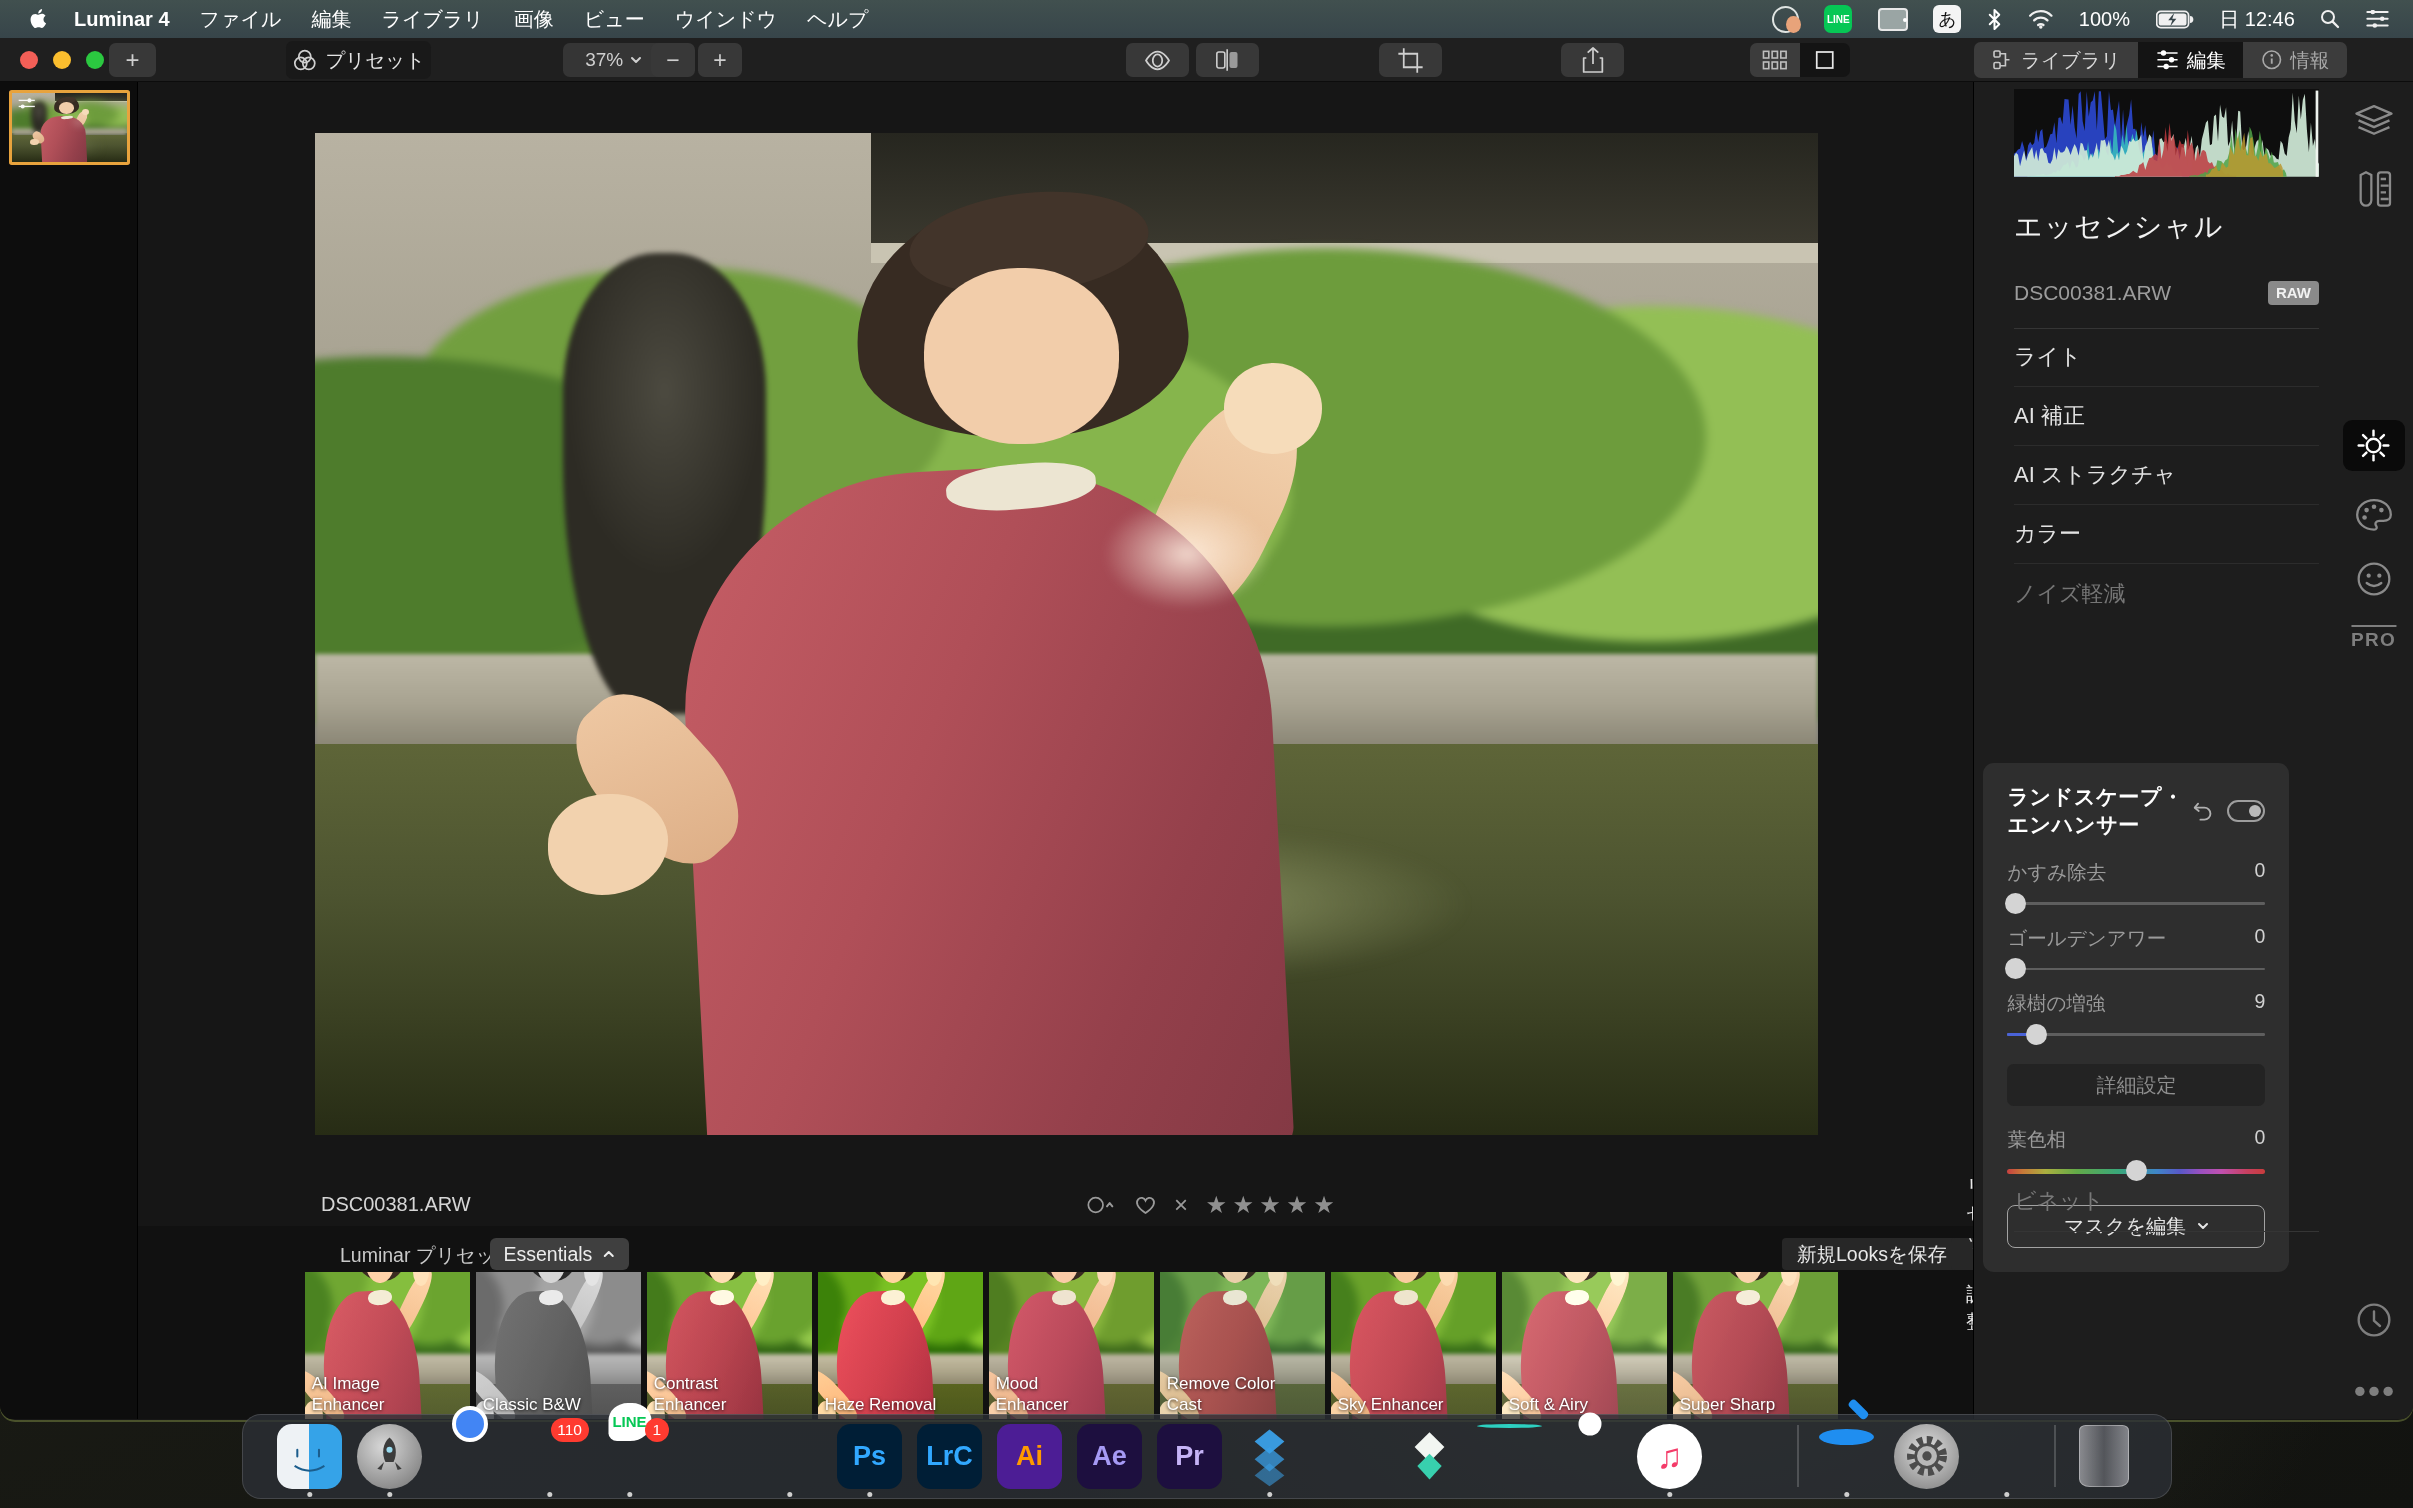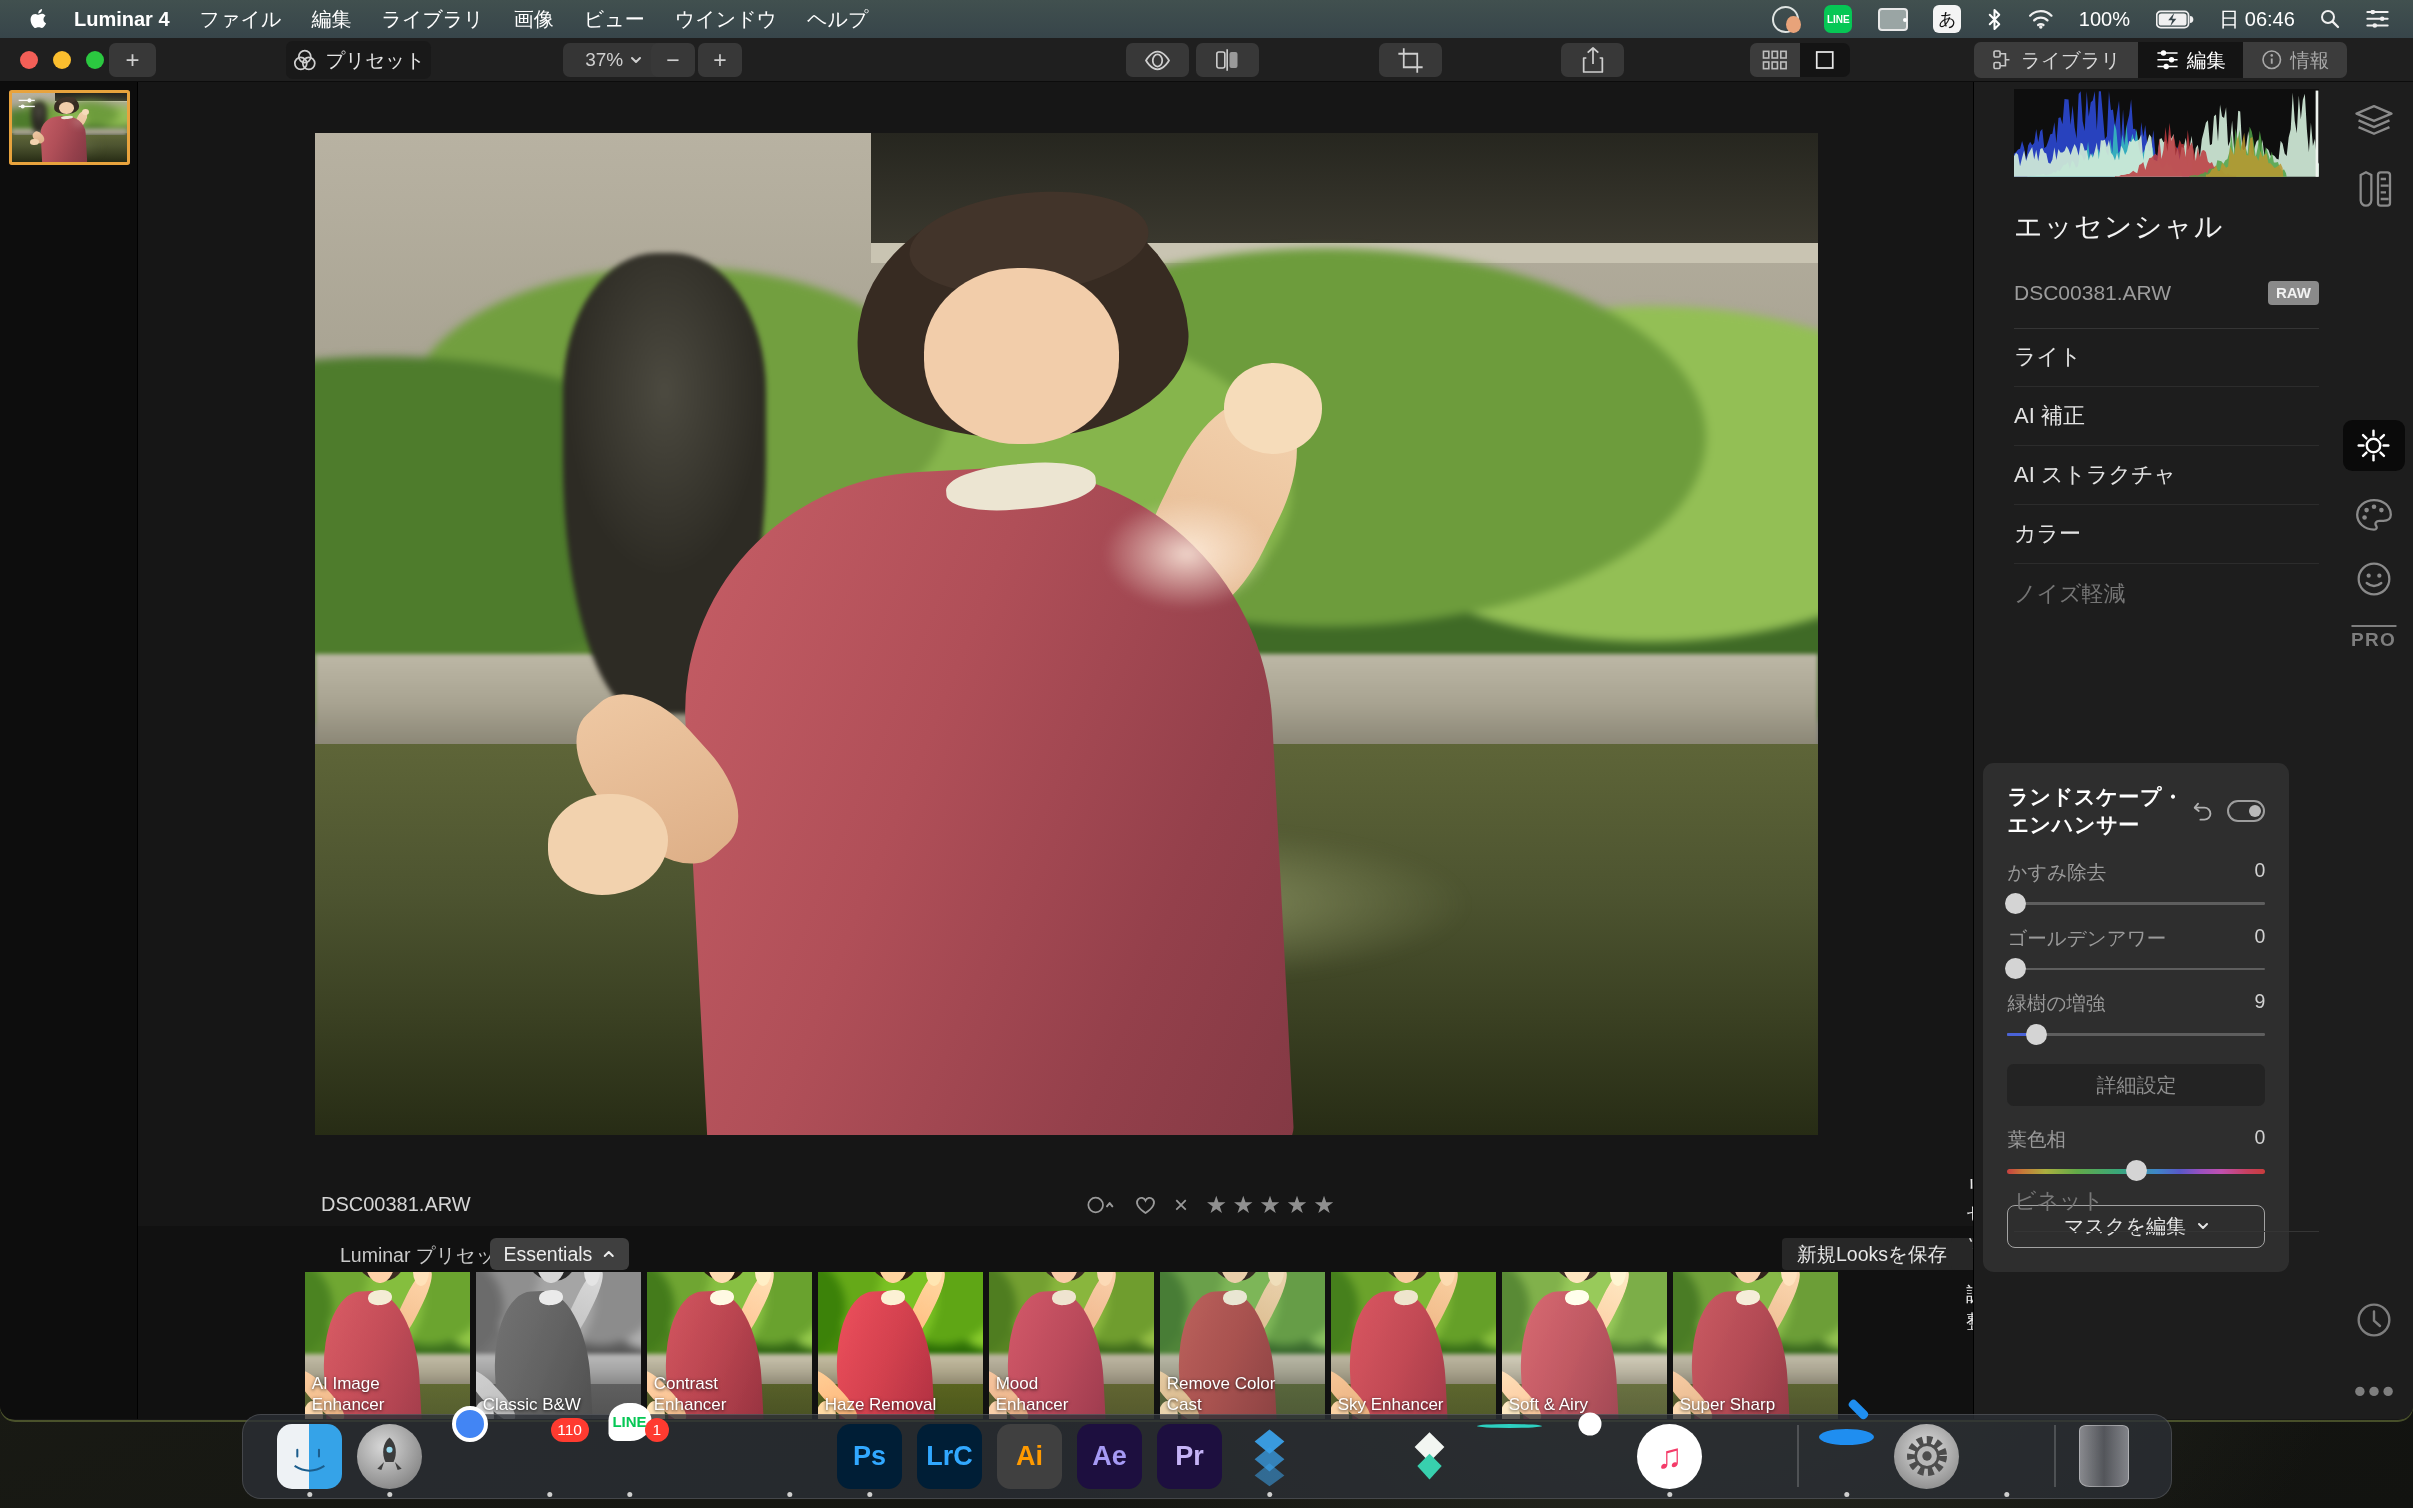--- a/index.html
+++ b/index.html
@@ -304,7 +304,7 @@
           <path d="M50 9 v10 a5 5 0 0 0 0-10z" fill="#f0f0f0"></path>
         </svg>
     </span>
-    <span>日 06:46</span>
+    <span>日 12:46</span>
     <span class="st-ico">
       <svg width="20" height="20" viewBox="0 0 30 30">
           <circle cx="12" cy="12" r="9" fill="none" stroke="#f0f0f0" stroke-width="3"></circle>

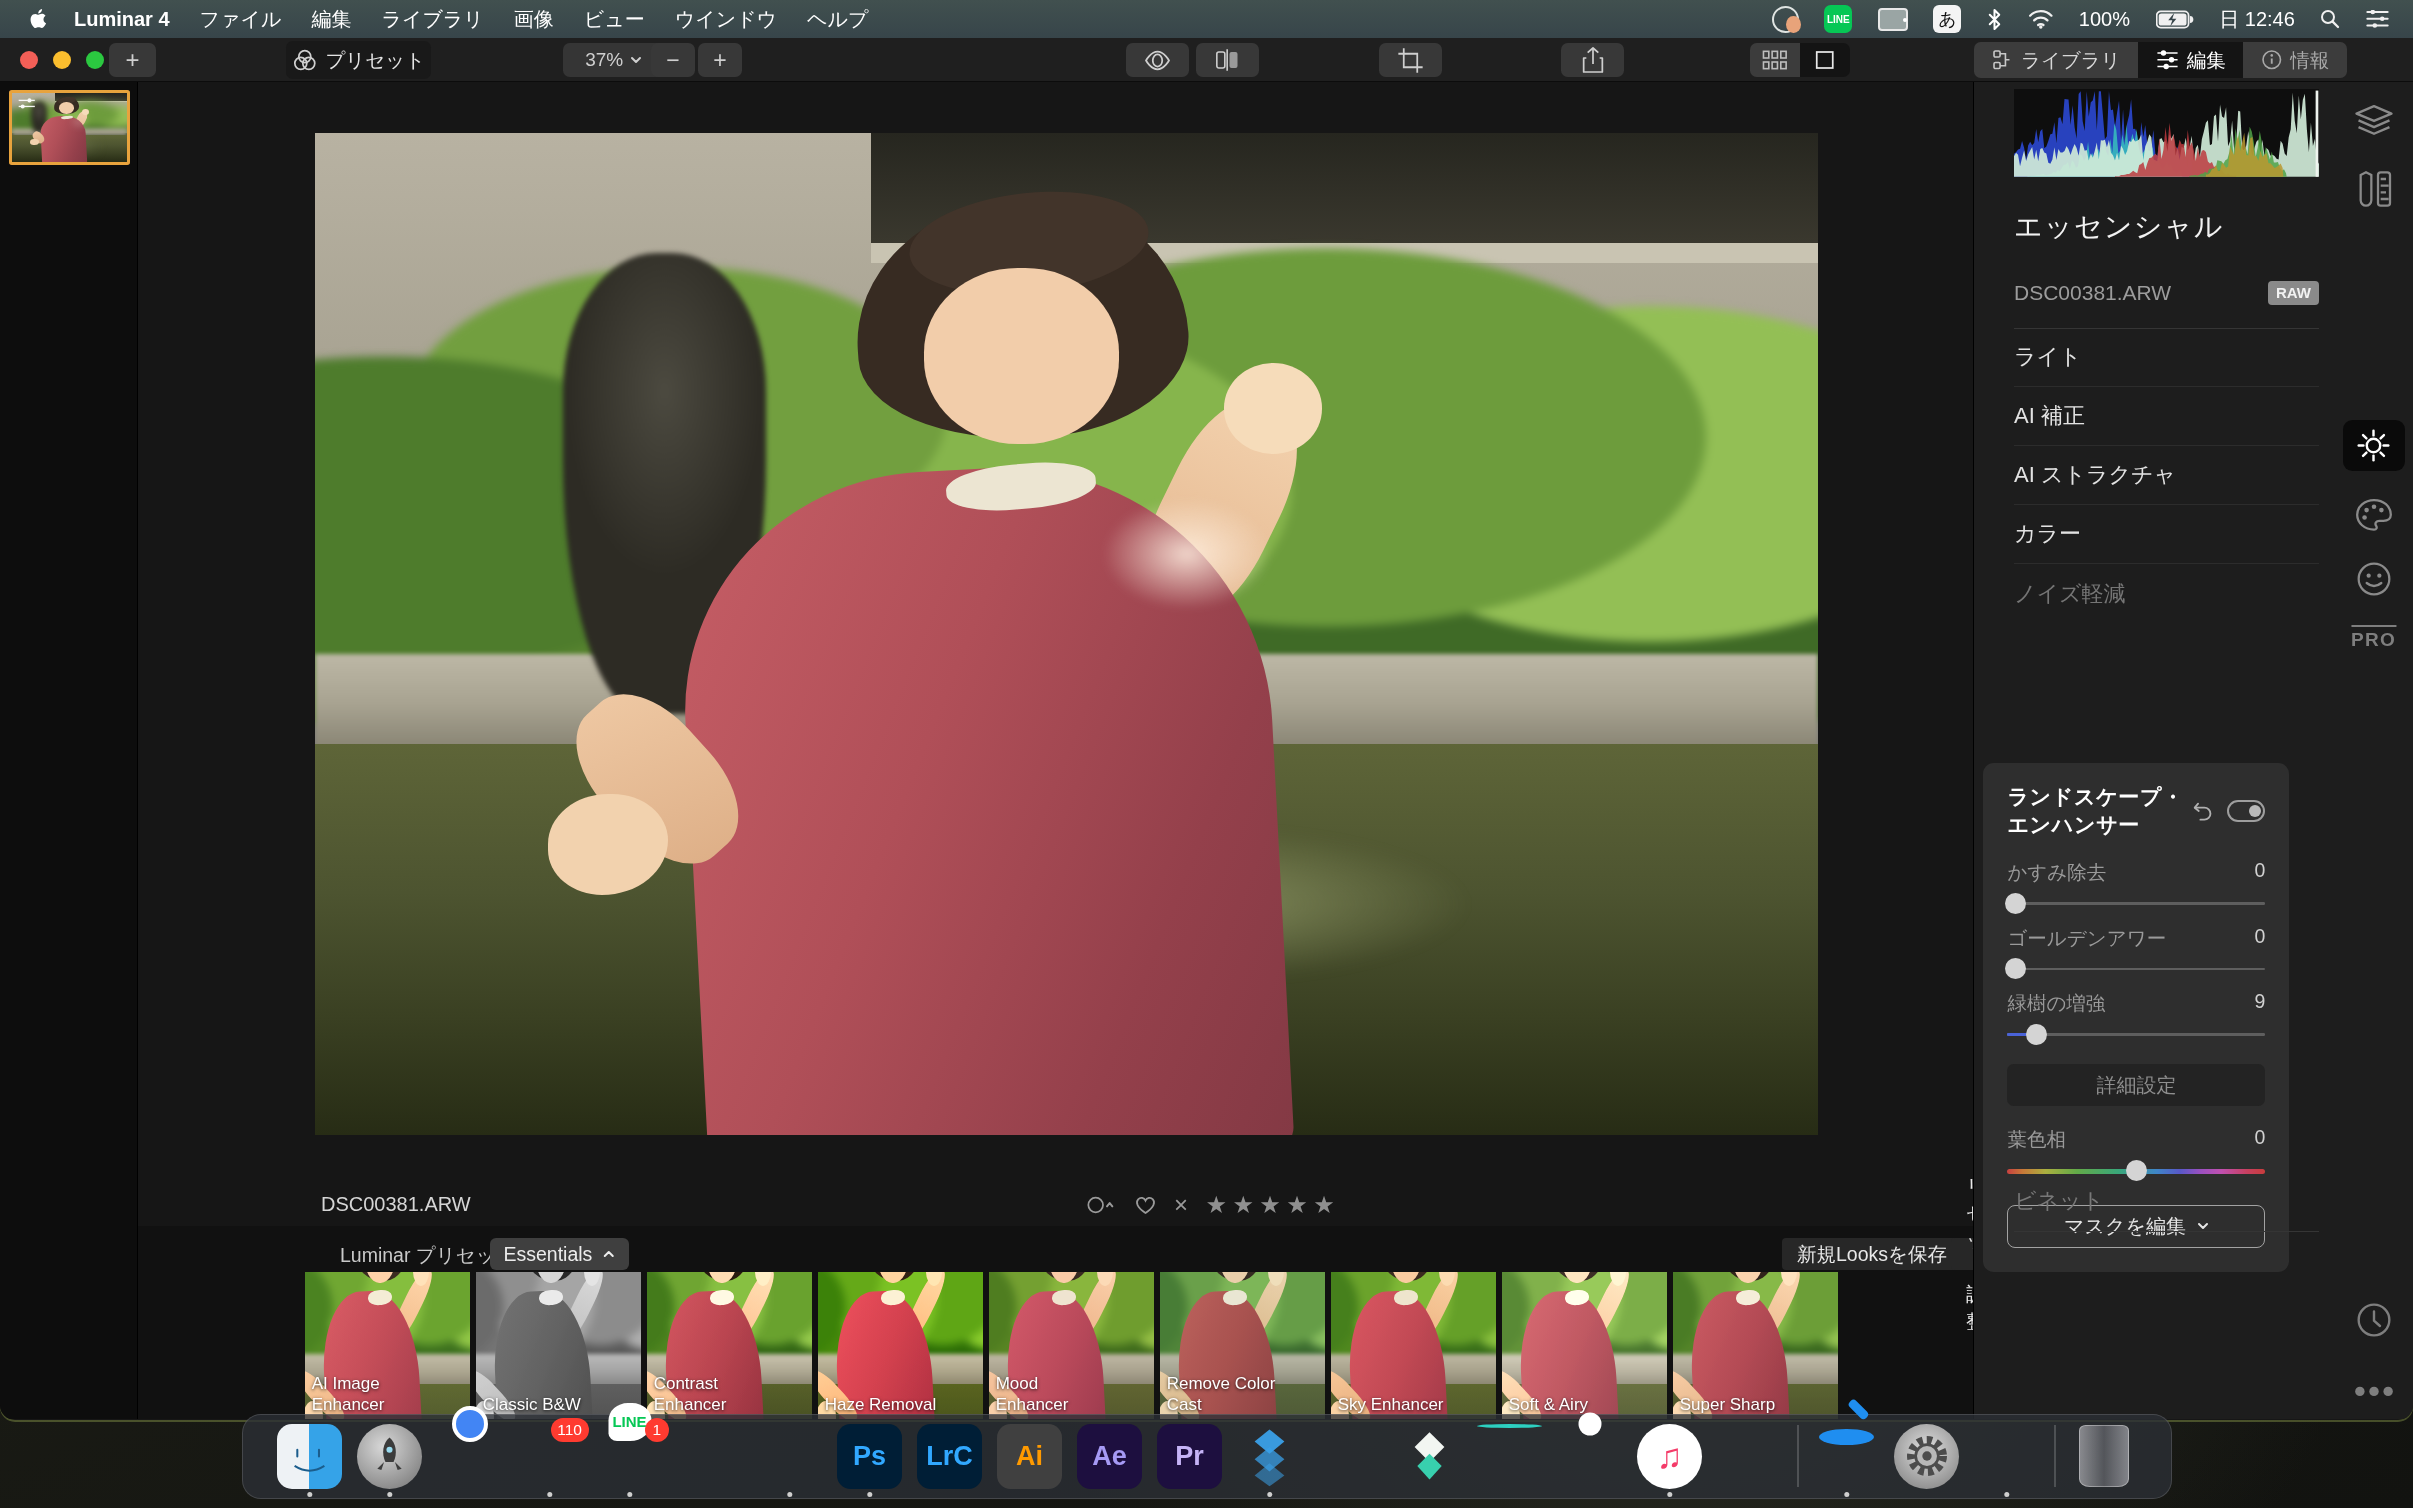--- a/index.html
+++ b/index.html
@@ -932,7 +932,7 @@
       <div class="dk-ic adobe" style="background:#001e36;color:#31a8ff">LrC</div>
     </div>
   <div class="dk">
-      <div class="dk-ic adobe" style="background:#404040;color:#ff9a00">Ai</div>
+      <div class="dk-ic adobe" style="background:#4c1d95;color:#ff9a00">Ai</div>
     </div>
   <div class="dk">
       <div class="dk-ic adobe" style="background:#1d0f3f;color:#a69af5">Ae</div>

